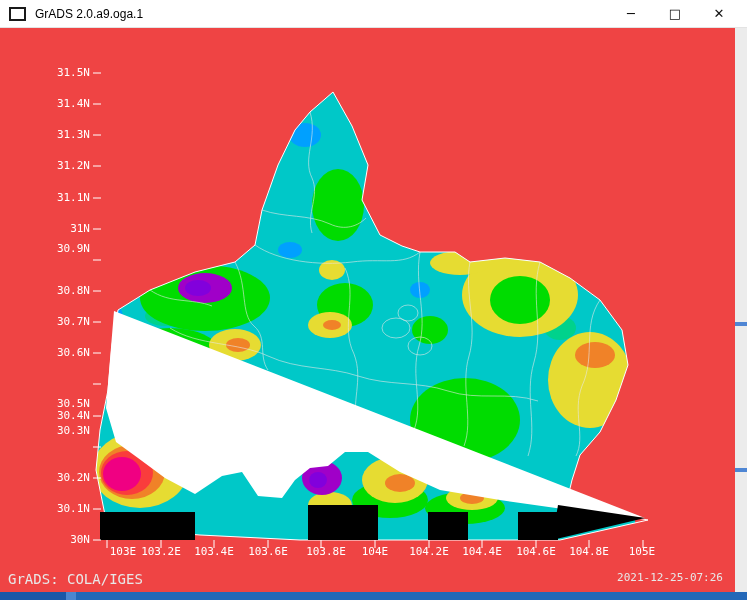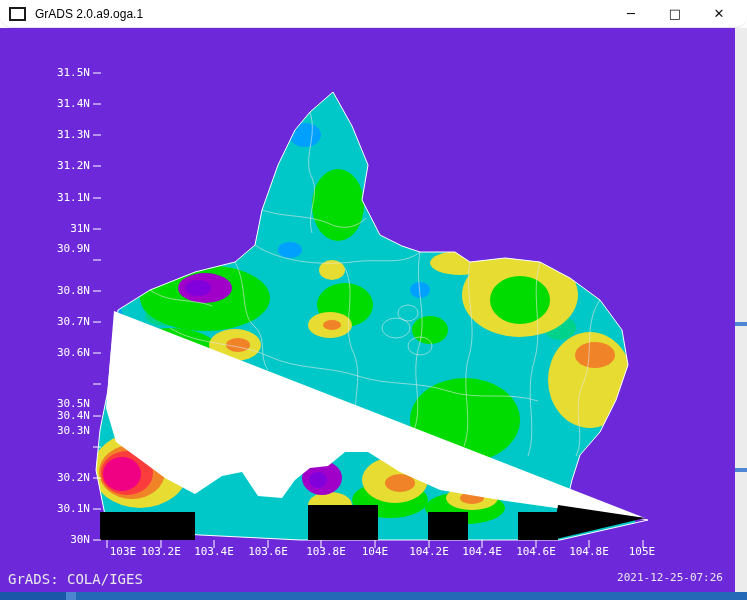--- a/index.html
+++ b/index.html
@@ -8,7 +8,7 @@
   .window{position:absolute;inset:0;}
   
   .titlebar{position:absolute;left:0;top:0;width:747px;height:28px;background:#ffffff;
-            border-bottom:1px solid #e3e3e3;display:flex;align-items:center;box-sizing:border-box;border-radius:12px;}
+            border-bottom:1px solid #e3e3e3;display:flex;align-items:center;box-sizing:border-box;}
   .win-icon{width:13px;height:10px;border:2px solid #1a1a1a;background:#ffffff;
             margin-left:9px;margin-right:9px;display:inline-block;}
   .title{font-size:12px;color:#000;}

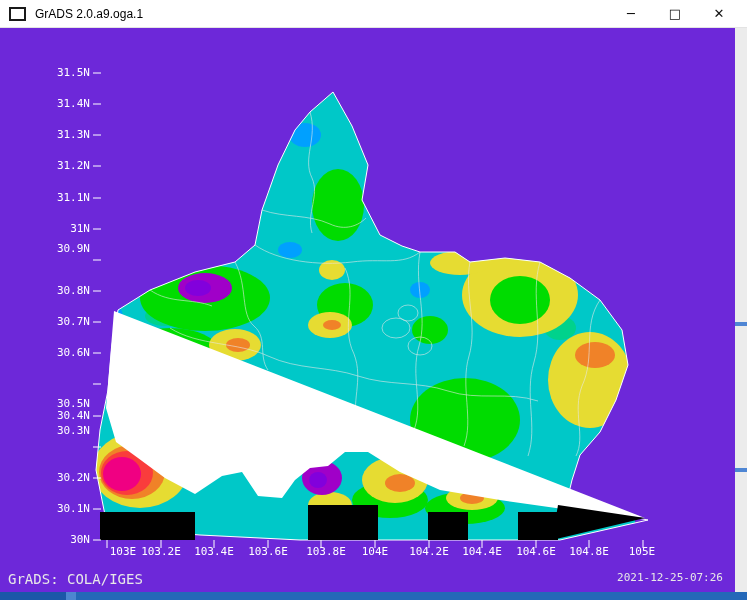--- a/index.html
+++ b/index.html
@@ -16,7 +16,7 @@
   .ctrl{width:44px;height:26px;border:none;background:transparent;font-size:13px;color:#111;
         font-family:"DejaVu Sans",sans-serif;cursor:pointer;padding:0;line-height:26px;text-align:center;}
   
-  .client{position:absolute;left:0;top:28px;width:735px;height:564px;background:#6d28d9;}
+  .client{position:absolute;left:0;top:28px;width:735px;height:564px;background:#ef4444;}
   .client svg{position:absolute;left:0;top:0;}
   .ylab{position:absolute;left:36px;width:54px;text-align:right;color:#fff;
         font-family:"DejaVu Sans Mono",monospace;font-size:11px;line-height:14px;}

